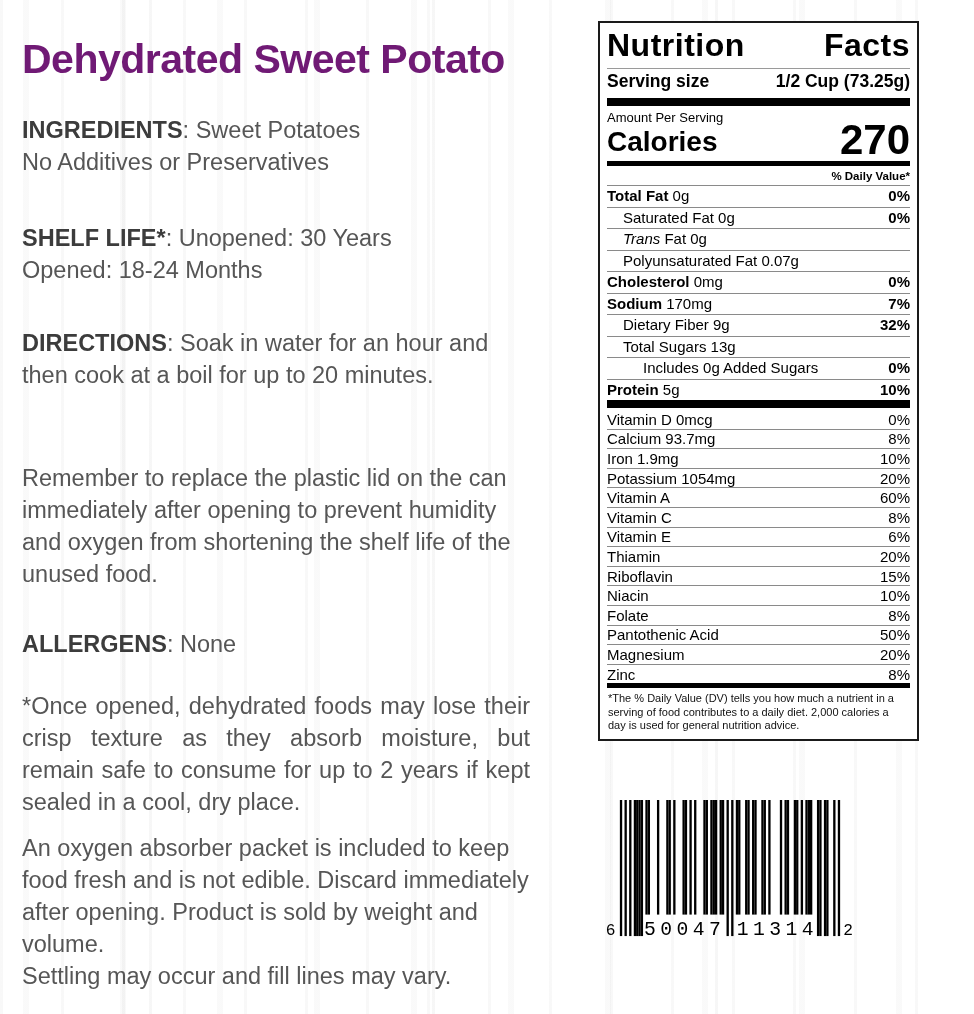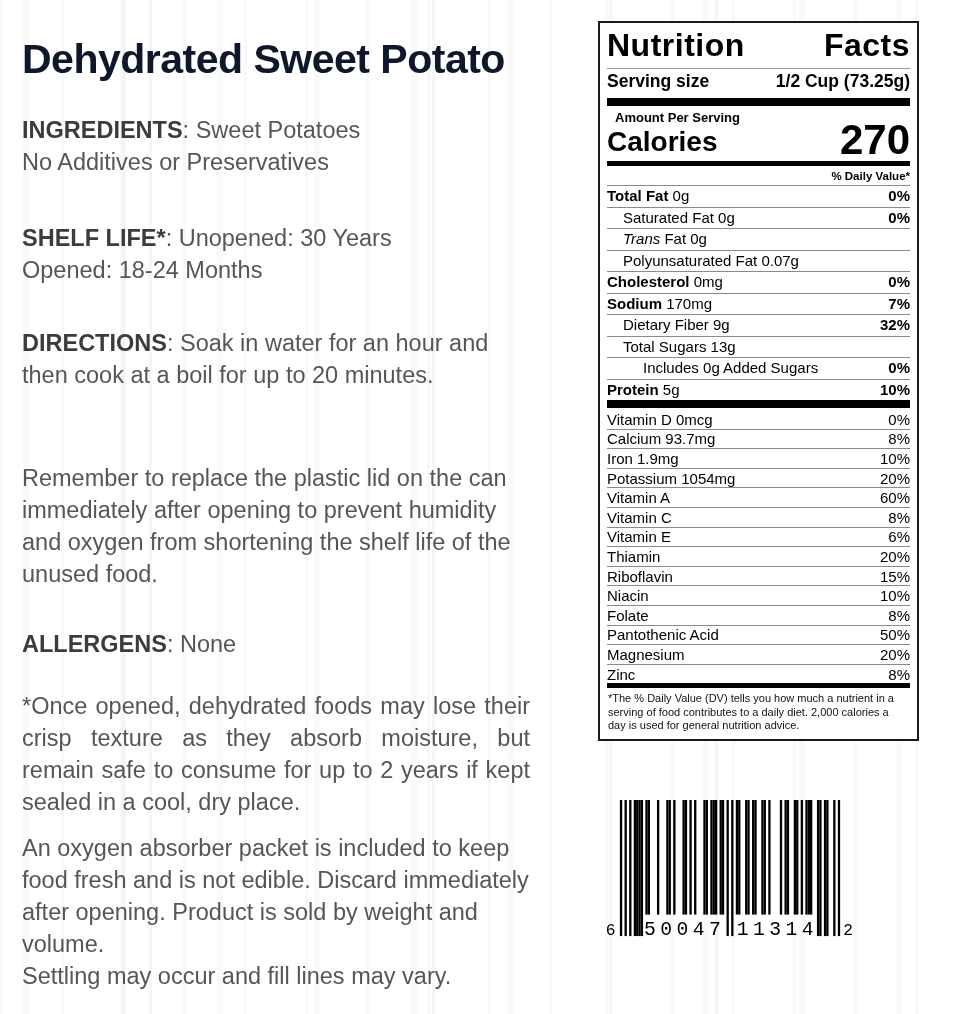--- a/index.html
+++ b/index.html
@@ -21,7 +21,7 @@
   .left-col{position:absolute;left:22px;top:0;width:508px;}
   .title{
     position:absolute;left:0;top:36px;width:508px;margin:0;
-    font-size:41px;font-weight:900;letter-spacing:-0.5px;color:#0f172a;
+    font-size:41px;font-weight:900;letter-spacing:-0.5px;color:#701a75;
     white-space:nowrap;
   }
   .para{

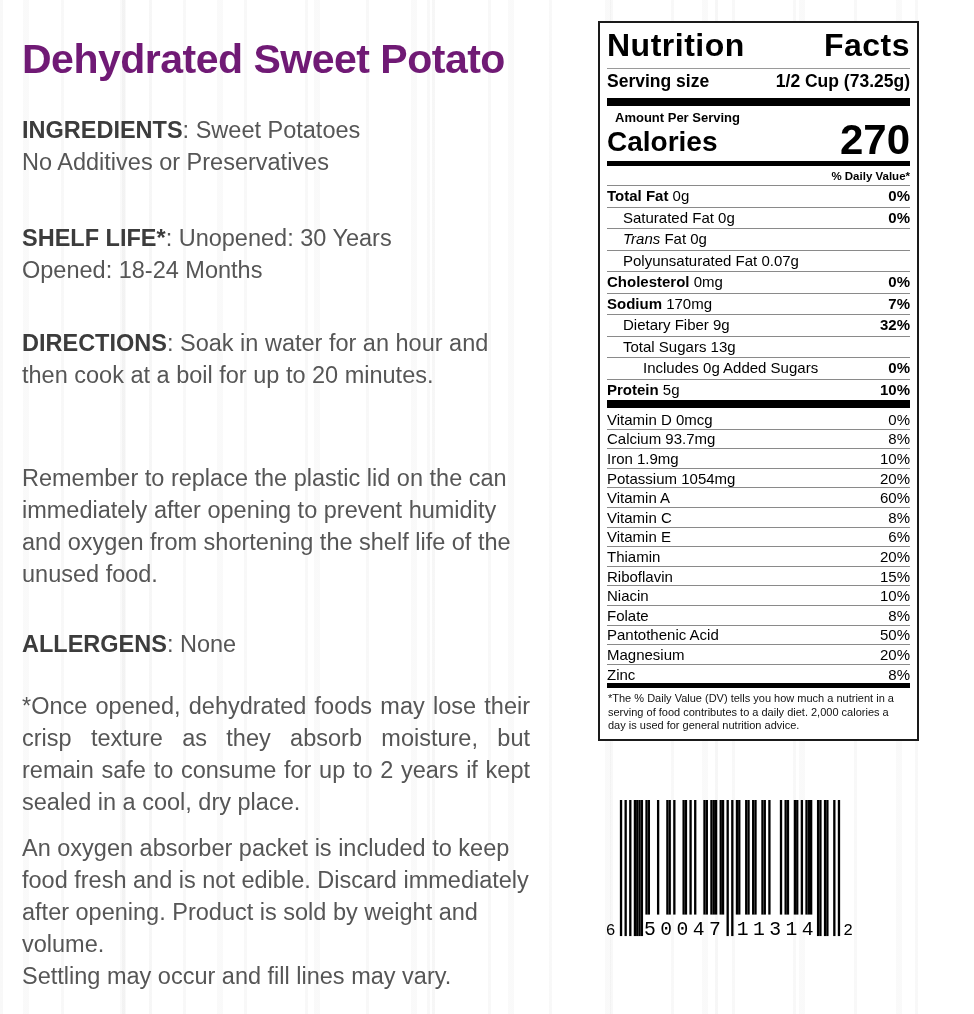--- a/index.html
+++ b/index.html
@@ -52,7 +52,7 @@
   .nf-ss{display:flex;justify-content:space-between;font-size:17.5px;font-weight:700;padding:2px 0 6px 0;}
   .nf-bar8{height:8px;background:#000;margin:0 0 2px 0;}
   .nf-bar5{height:5px;background:#000;}
-  .nf-aps{font-size:13px;font-weight:700;padding-top:2px;margin-left:8px;}
+  .nf-aps{font-size:13px;font-weight:400;padding-top:2px;}
   .nf-cal{display:flex;justify-content:space-between;align-items:flex-end;margin:-2px 0 4px 0;}
   .nf-cal .cal-l{font-size:28px;font-weight:900;line-height:30px;}
   .nf-cal .cal-v{font-size:42px;font-weight:900;line-height:34px;}

